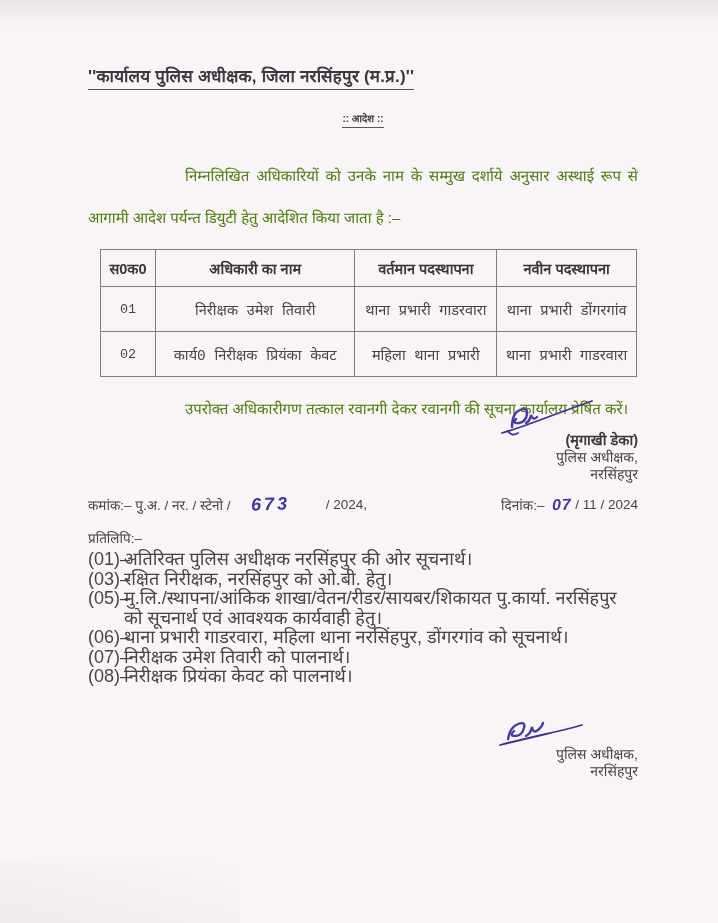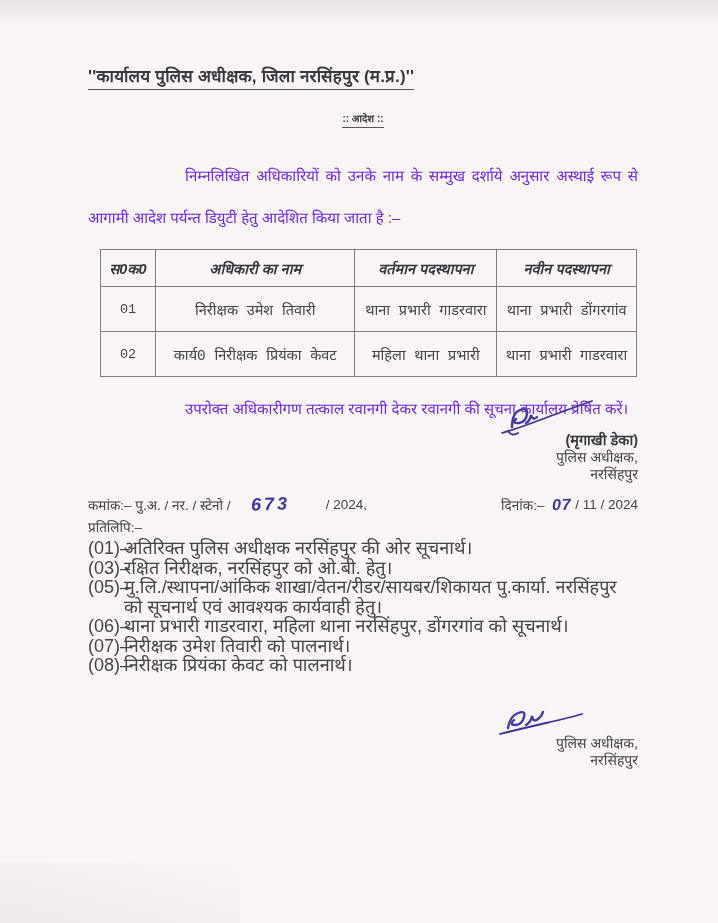--- a/index.html
+++ b/index.html
@@ -38,7 +38,7 @@
     margin:30px 0 0 0;
     font-size:15px;line-height:42px;
     text-align:justify;text-indent:97px;
-    color:#6d28d9;
+    color:#4d7c0f;
   }
   .para.second{margin-top:12px;line-height:40px;}
   table.doc-table{

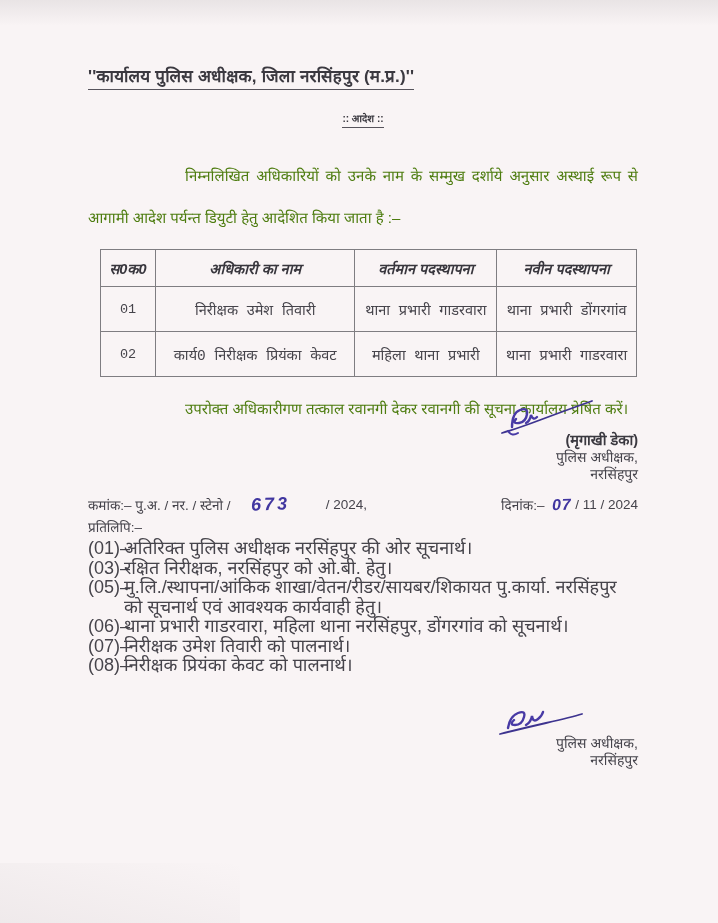--- a/index.html
+++ b/index.html
@@ -53,7 +53,7 @@
     text-align:center;
     font-weight:bold;
   }
-  table.doc-table th{padding:8px 2px;color:#38363d;font-style:italic;}
+  table.doc-table th{padding:8px 2px;color:#38363d;}
   table.doc-table td{padding:12px 2px;font-weight:normal;color:#46444b;font-family:Liberation Mono, monospace;}
   table.doc-table td.num{font-size:13.5px;}
   .sig-block{

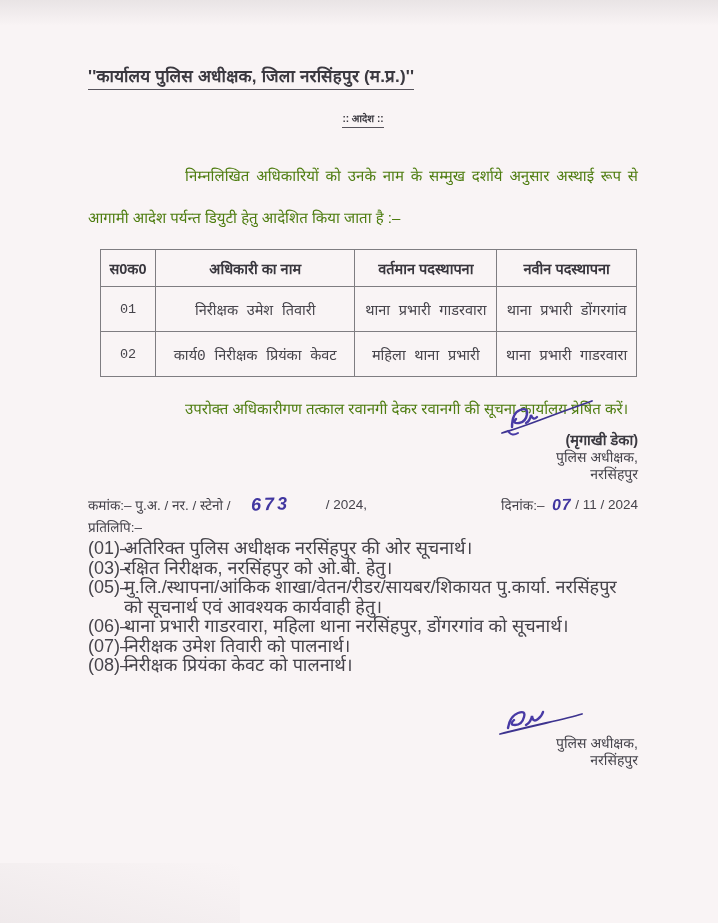--- a/index.html
+++ b/index.html
@@ -78,7 +78,7 @@
   }
   .hand.num{font-size:18px;letter-spacing:3px;margin:0 36px 0 20px;}
   .hand.date{font-size:16px;letter-spacing:1px;margin:0 3px 0 8px;}
-  .copies-heading{font-size:13.5px;margin-top:3px;color:#45434b;}
+  .copies-heading{font-size:13.5px;margin-top:14px;color:#45434b;}
   ul.copies{
     list-style:none;margin:3px 0 0 0;padding:0;
     font-size:18px;line-height:19.5px;color:#46444b;

